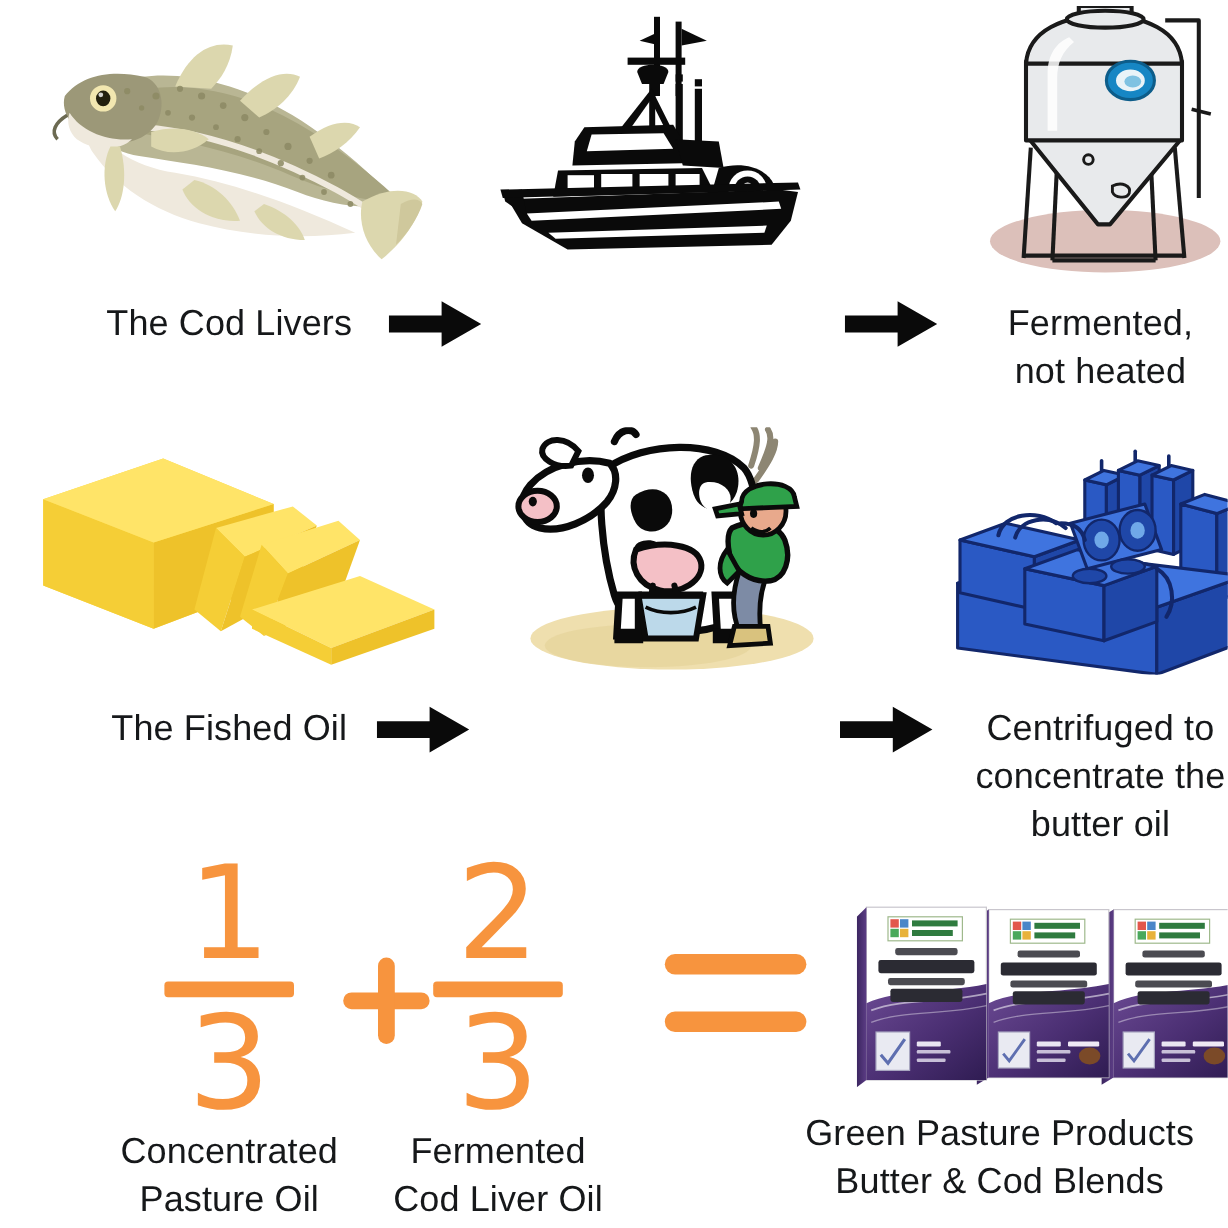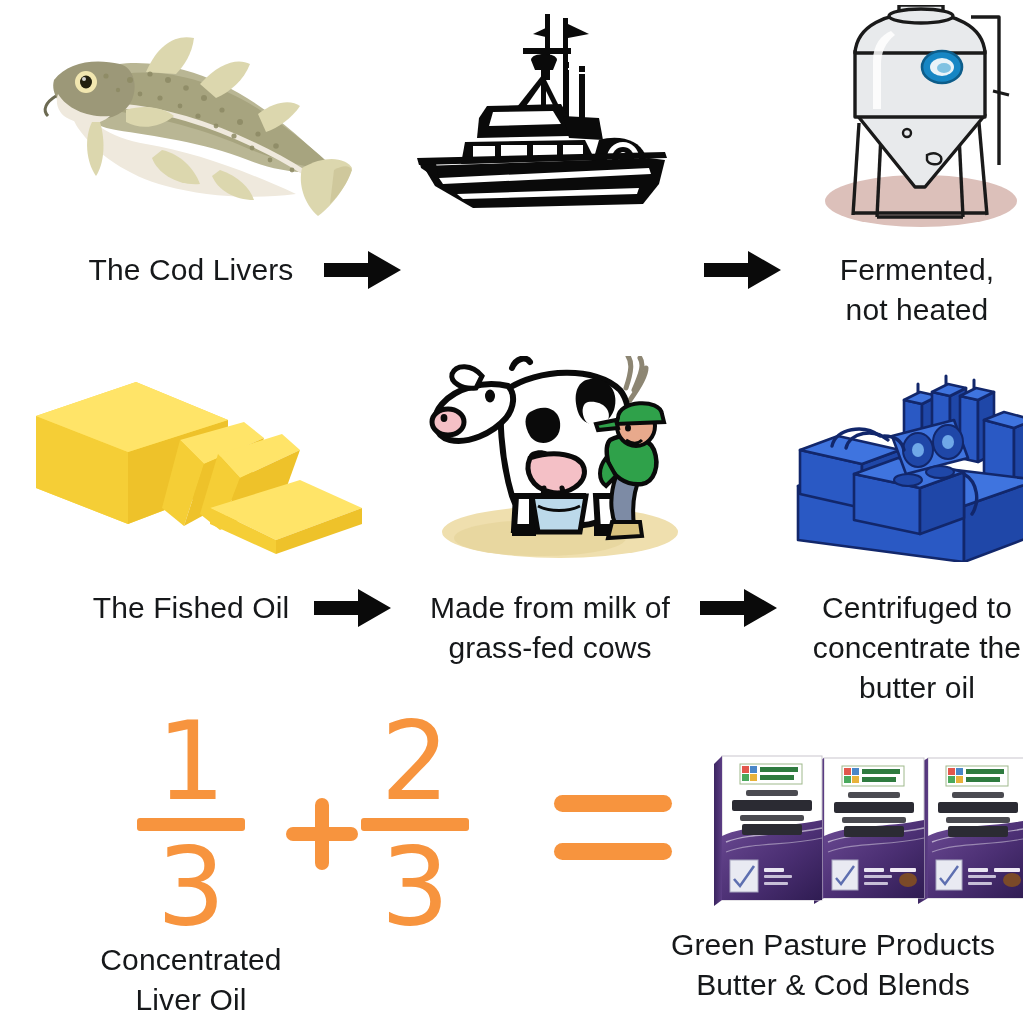--- a/index.html
+++ b/index.html
@@ -371,8 +371,6 @@
     </svg>
   </div>
 
-  <div class="label" style="left:374px;top:588px;width:296px;">Made from milk of
-grass-fed cows</div>
 
   <div class="arrow" style="left:672px;top:588px;">
     <svg width="78" height="40" viewBox="0 0 78 40">

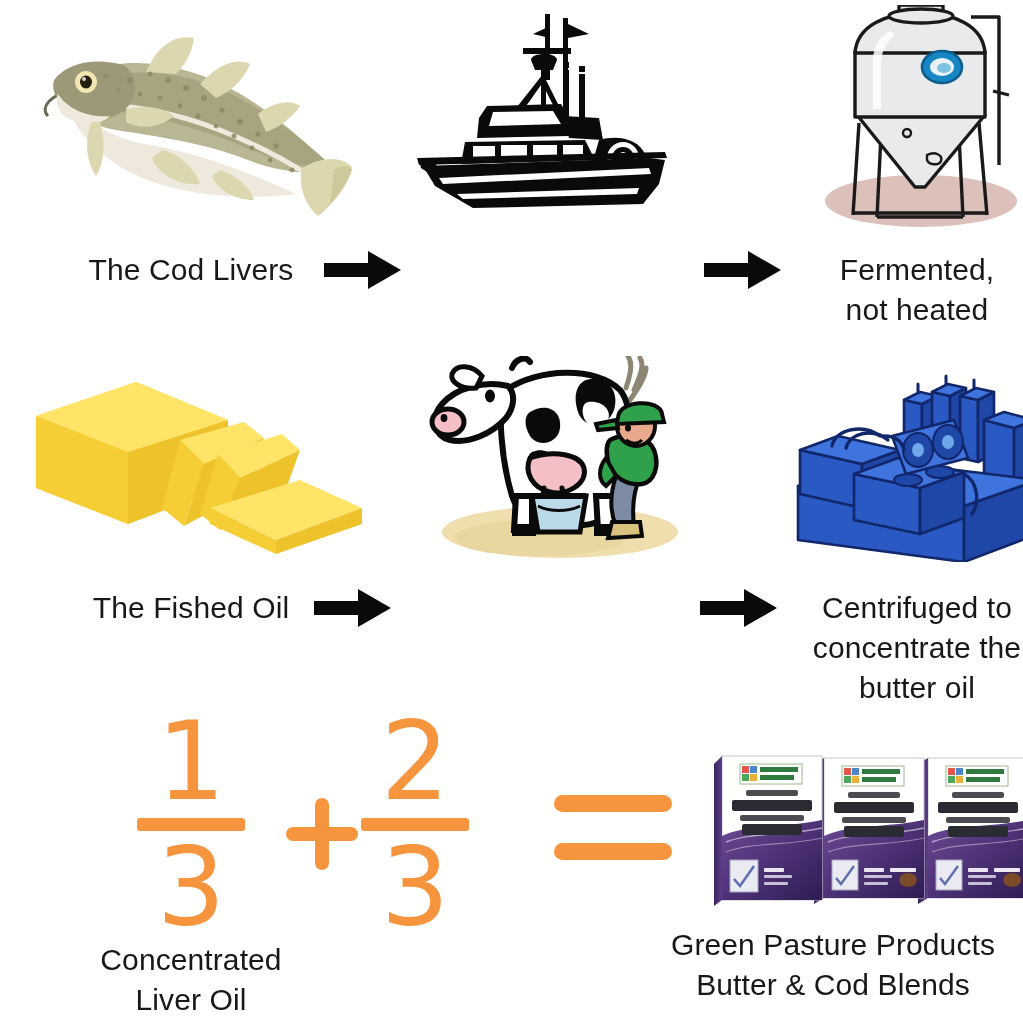--- a/index.html
+++ b/index.html
@@ -521,7 +521,7 @@
   </div>
 
   <div class="label" style="left:28px;top:940px;width:270px;">Concentrated
-Liver Oil</div>
+Pasture Oil</div>
 
 
   <div class="label" style="left:626px;top:925px;width:358px;">Green Pasture Products

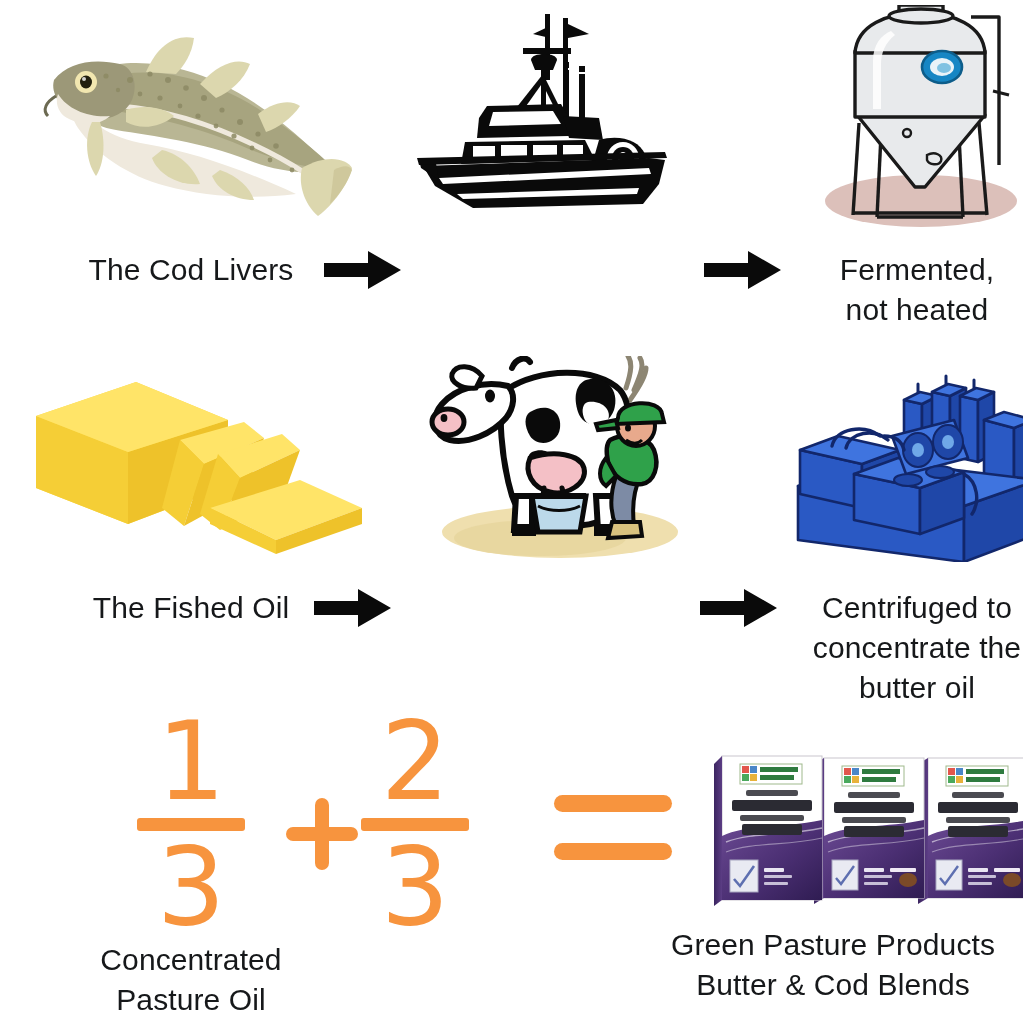--- a/index.html
+++ b/index.html
@@ -523,6 +523,8 @@
   <div class="label" style="left:28px;top:940px;width:270px;">Concentrated
 Pasture Oil</div>
 
+  <div class="label" style="left:262px;top:940px;width:250px;">Fermented
+Cod Liver Oil</div>
 
   <div class="label" style="left:626px;top:925px;width:358px;">Green Pasture Products
 Butter &amp; Cod Blends</div>

